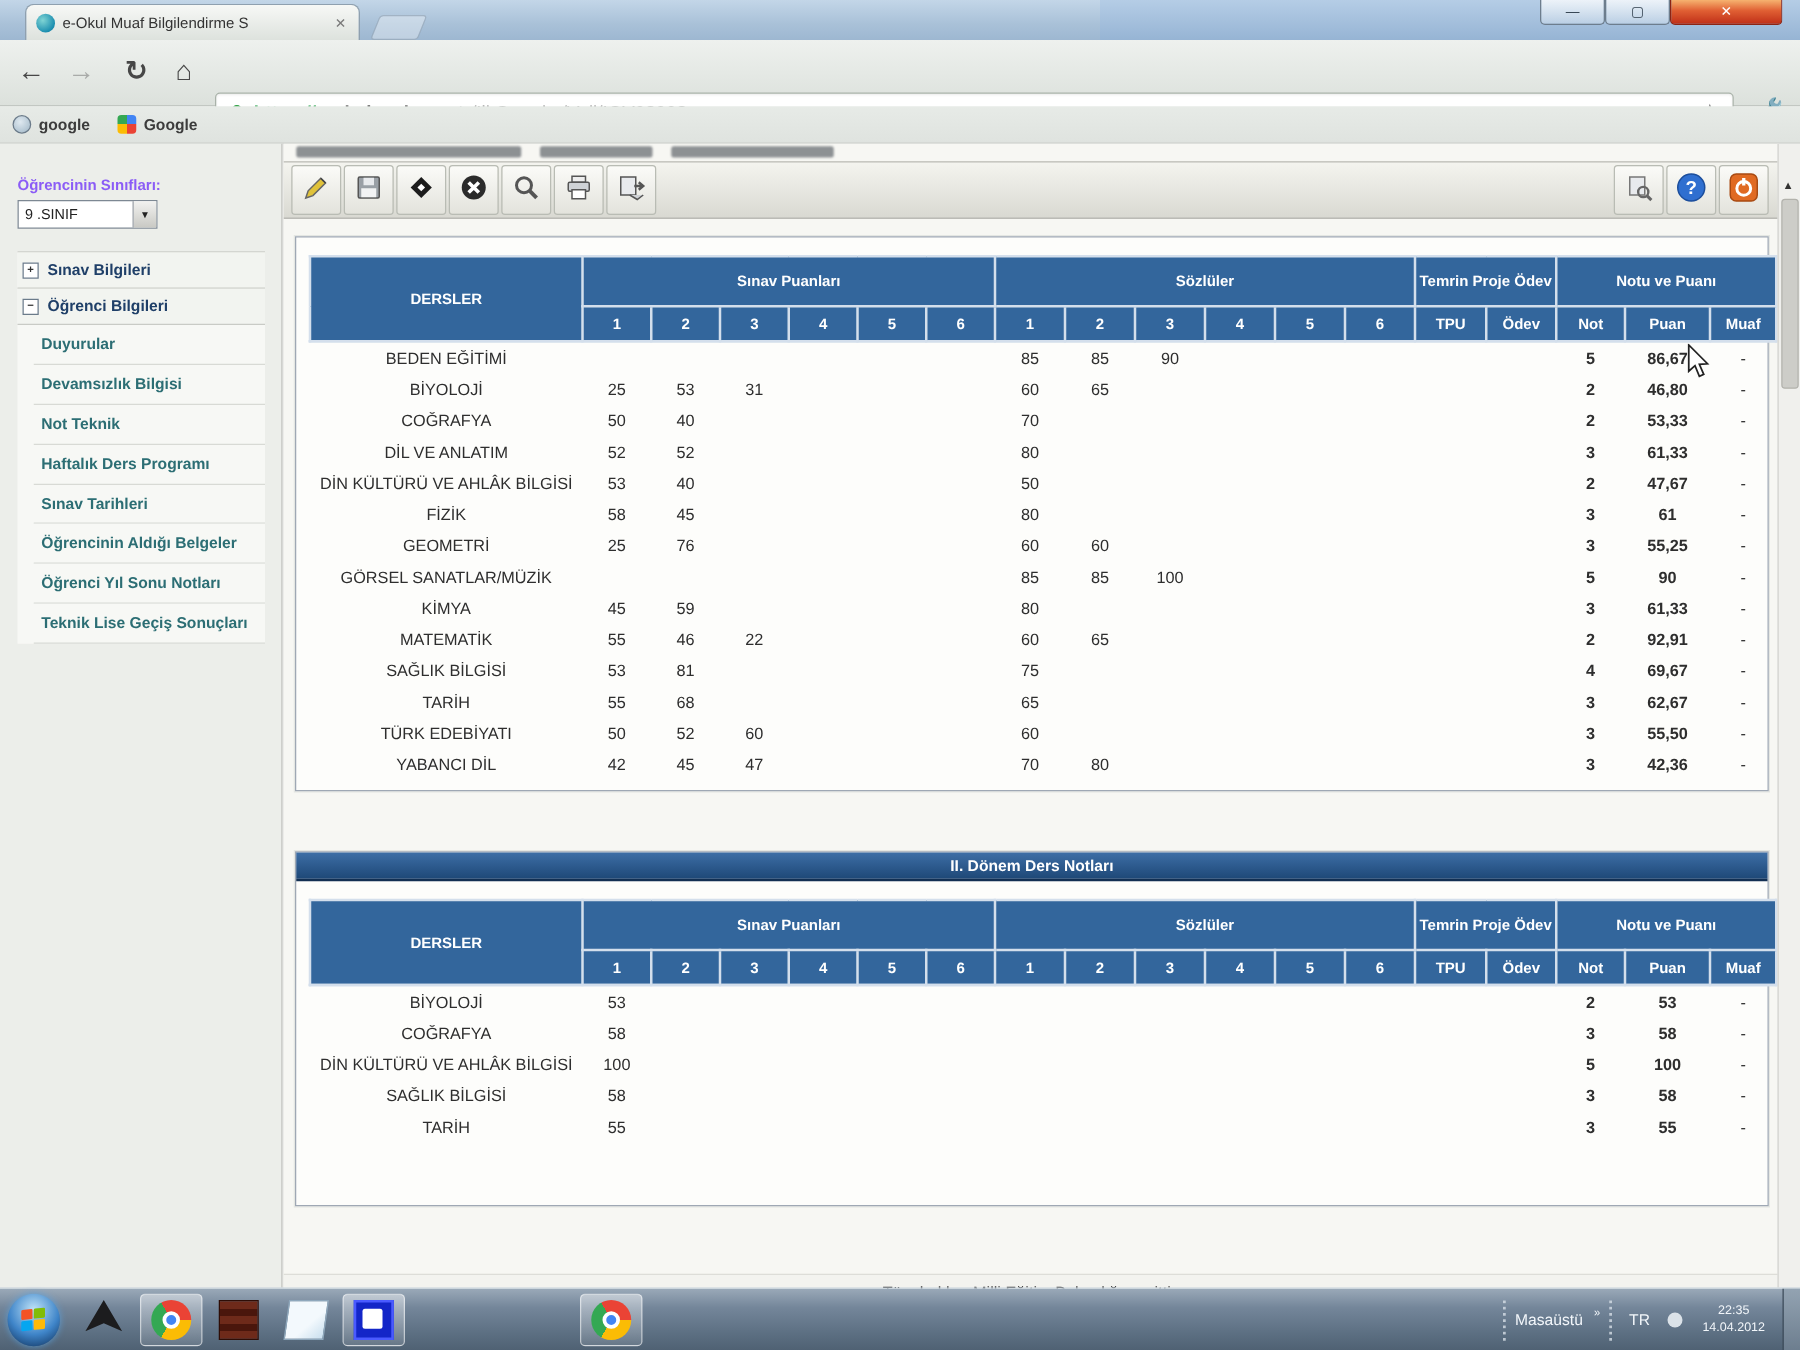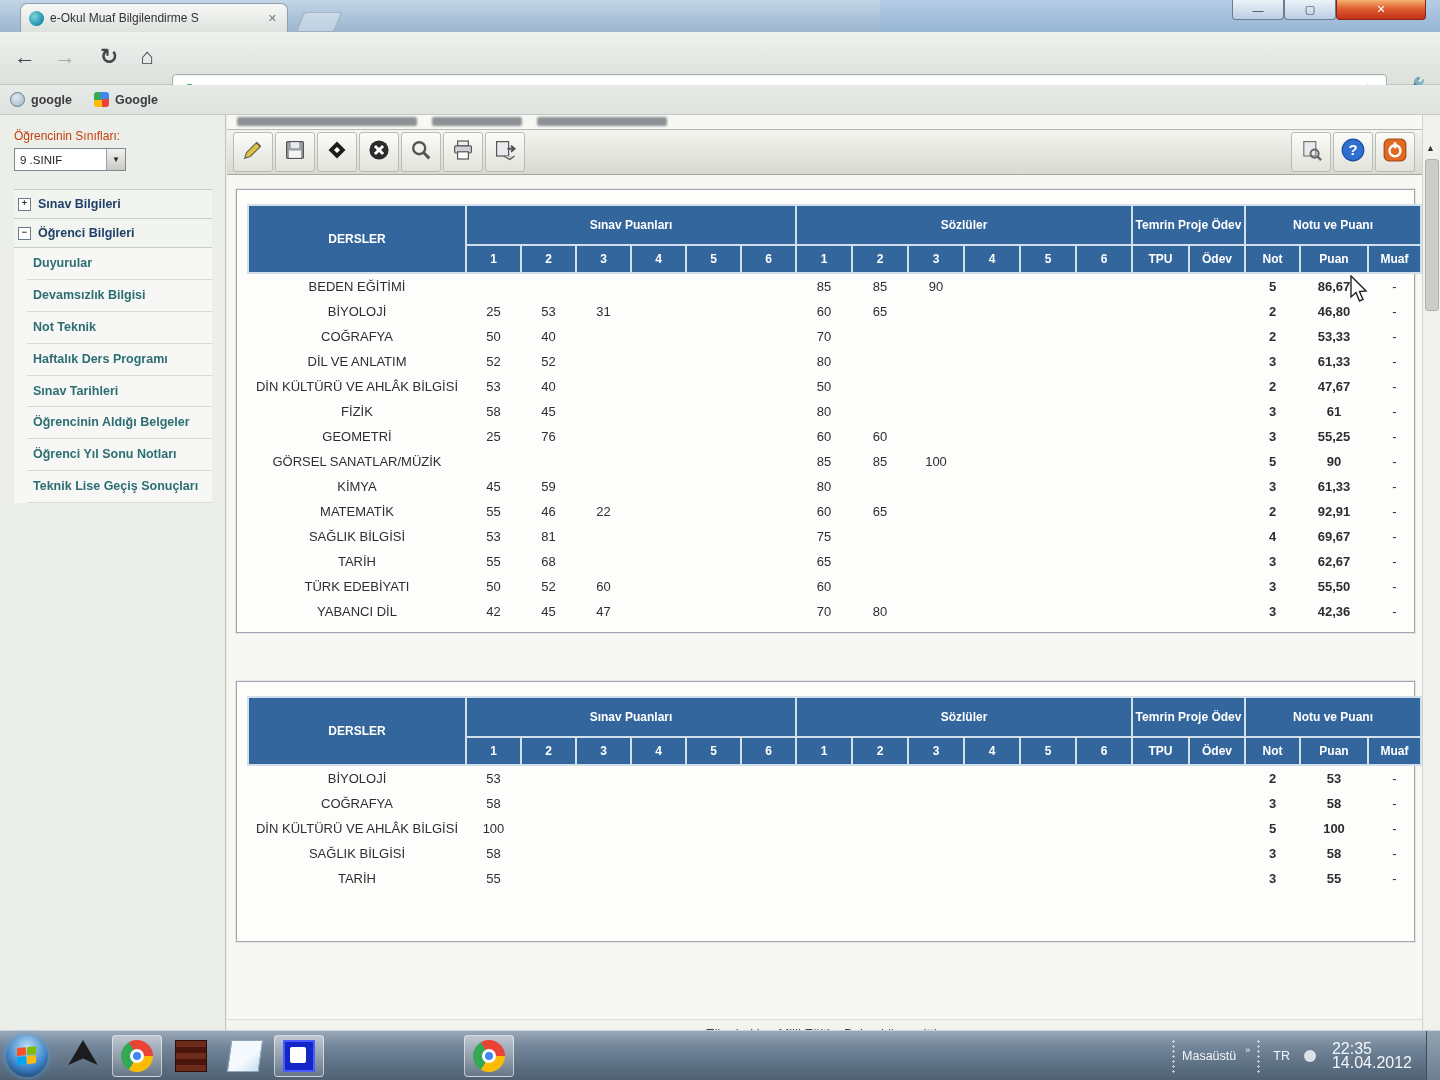--- a/index.html
+++ b/index.html
@@ -56,7 +56,7 @@
   .content{position:absolute;top:115px;left:0;width:1440px;height:915px;background:#e9e9e6;}
   .sidebar{position:absolute;left:0;top:0;width:226px;height:100%;background:#eceeea;
     border-right:1px solid #c3c5c1;box-sizing:border-box;padding:14px 10px 0 14px;}
-  .class-label{font-size:12px;font-weight:normal;color:#c2410c;margin-bottom:5px;}
+  .class-label{font-size:12px;font-weight:bold;color:#8b5cf6;margin-bottom:5px;margin-top:12px;}
   .class-select{display:flex;width:110px;height:21px;border:1px solid #7d8893;background:#fff;}
   .class-value{flex:1;font-size:11.5px;color:#222;display:flex;align-items:center;padding-left:5px;}
   .class-arrow{width:18px;background:linear-gradient(180deg,#f2f2f0,#c9c9c4);

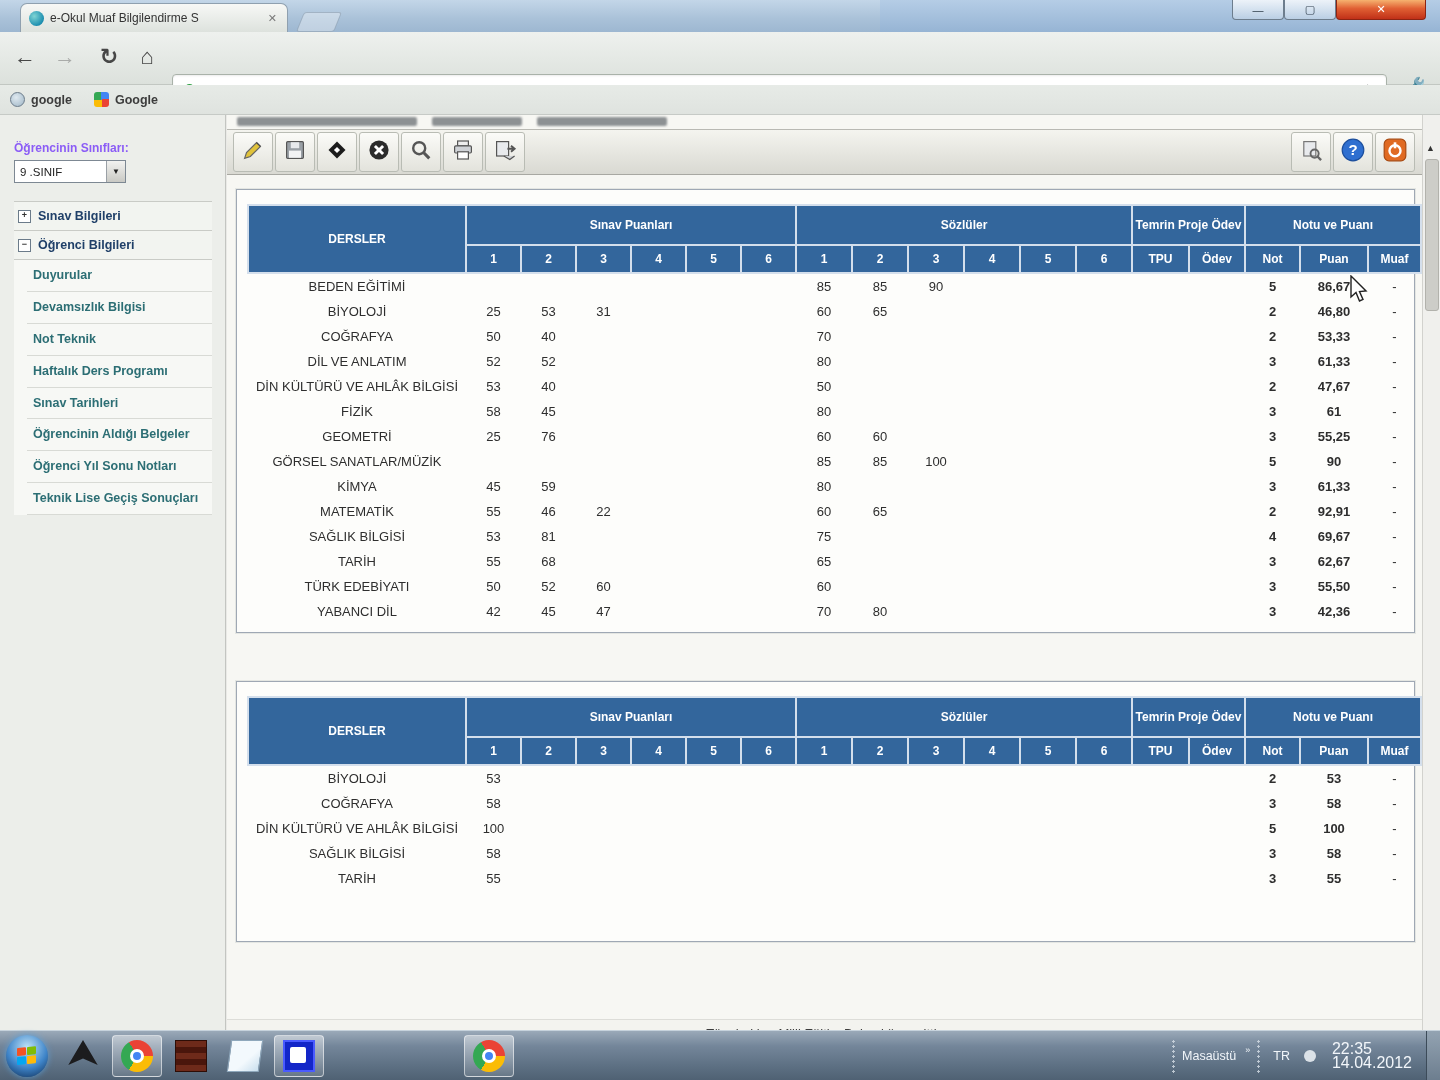--- a/index.html
+++ b/index.html
@@ -633,6 +633,7 @@
         </div>
       </div>
     <div class="section" style="top:566px" id="table-1">
+        <div class="sec-title">II. Dönem Ders Notları</div>
         <div class="sec-pad">
           <table class="grades">
             <colgroup>

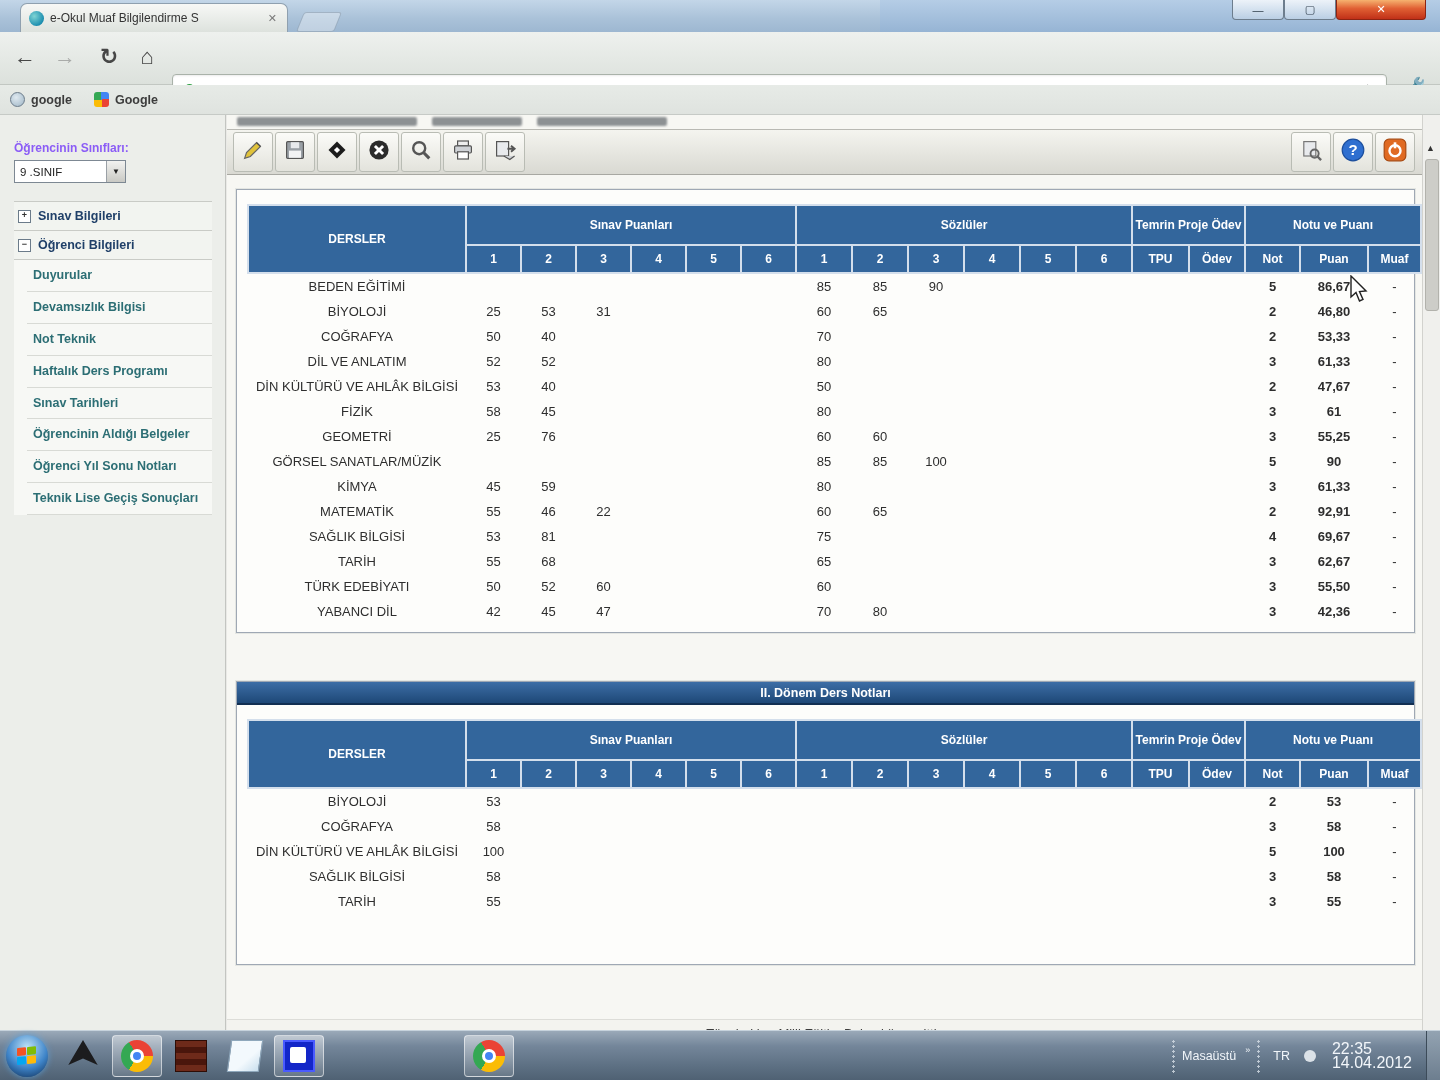--- a/index.html
+++ b/index.html
@@ -143,7 +143,7 @@
   .tray-lang{color:#f2f6fa;font-size:12.5px;flex:none;margin:0 14px 0 6px;}
   .tray-hidden{width:12px;height:12px;border-radius:50%;background:#e8edf2;opacity:.9;
     flex:none;margin-right:16px;}
-  .clock{color:#f2f6fa;font-size:16px;line-height:14px;flex:none;margin-right:14px;}
+  .clock{color:#f2f6fa;font-size:10px;text-align:center;line-height:14px;flex:none;margin-right:14px;}
   .show-desktop{width:13px;height:50px;flex:none;border-left:1px solid #3c4b59;
     background:linear-gradient(180deg,#8d9dc8,#7c8d9e);
     background:linear-gradient(180deg,#93a3b2,#6c7d8e);}

